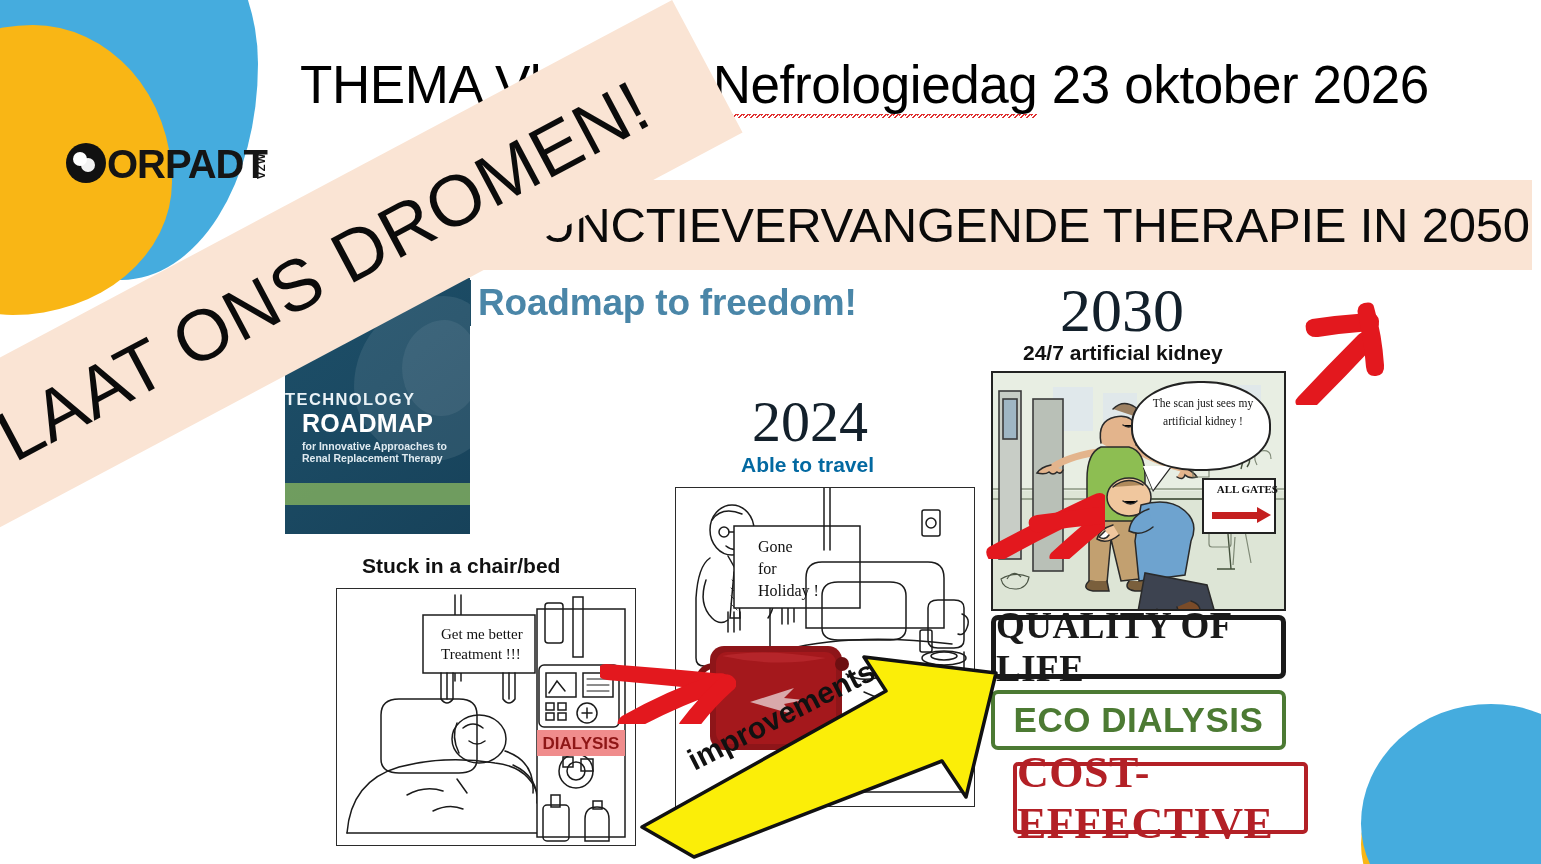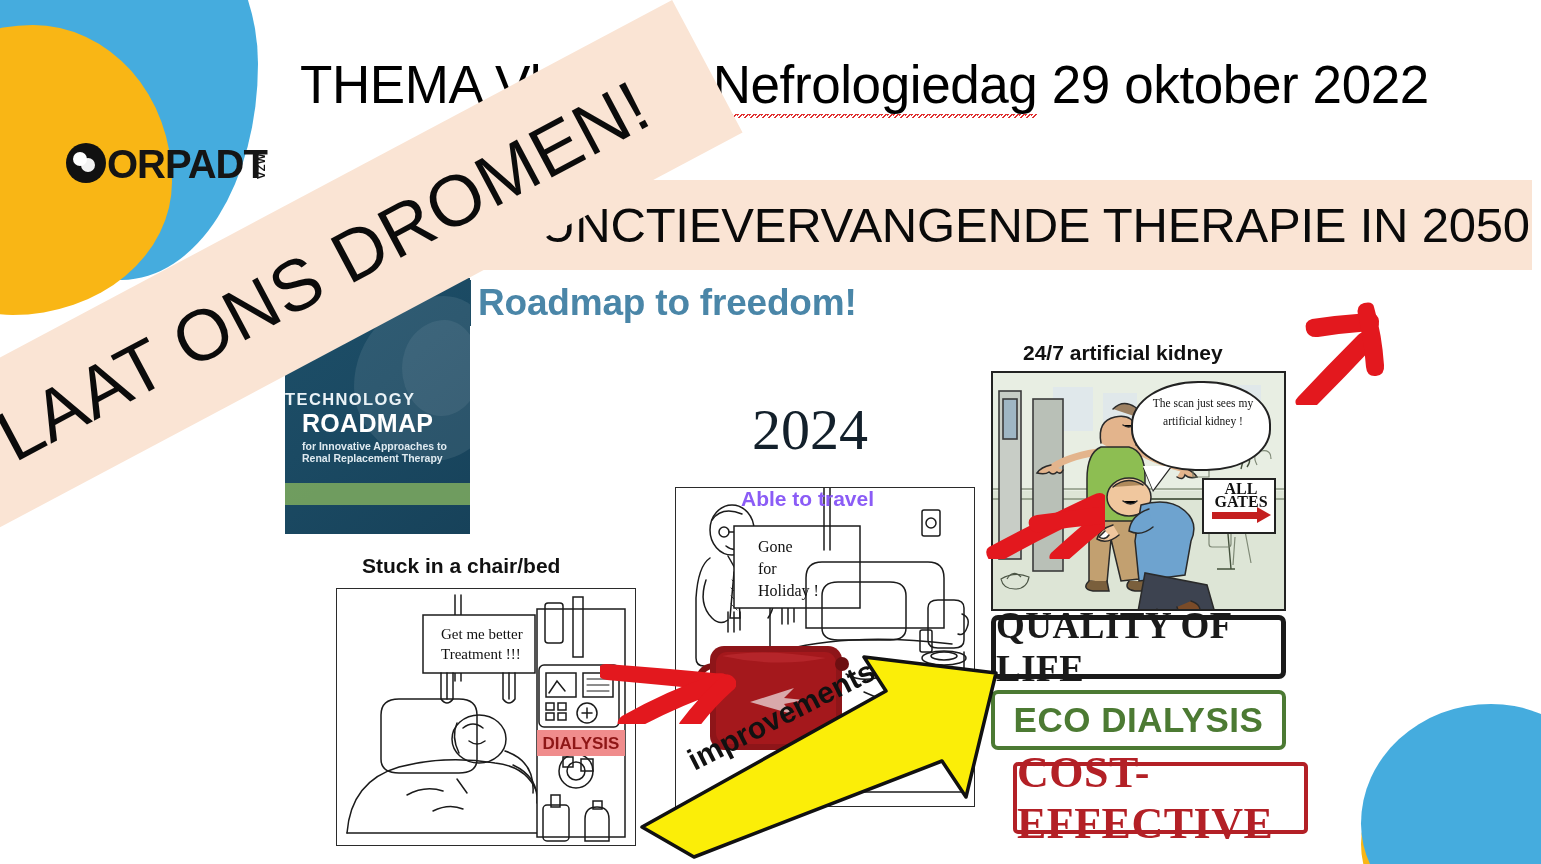--- a/index.html
+++ b/index.html
@@ -296,7 +296,7 @@
     <span id="orpadt-vzw">VZW</span>
   </div>
 
-  <div id="slide-title"><span>THEMA Vlaamse </span><span id="title-misspelled">Nefrologiedag</span><span>  29 oktober 2022</span></div>
+  <div id="slide-title"><span>THEMA Vlaamse </span><span id="title-misspelled">Nefrologiedag</span><span>  23 oktober 2026</span></div>
 
   <div id="subtitle-banner">
     <span id="subtitle-text">NIERFUNCTIEVERVANGENDE THERAPIE IN 2050</span>

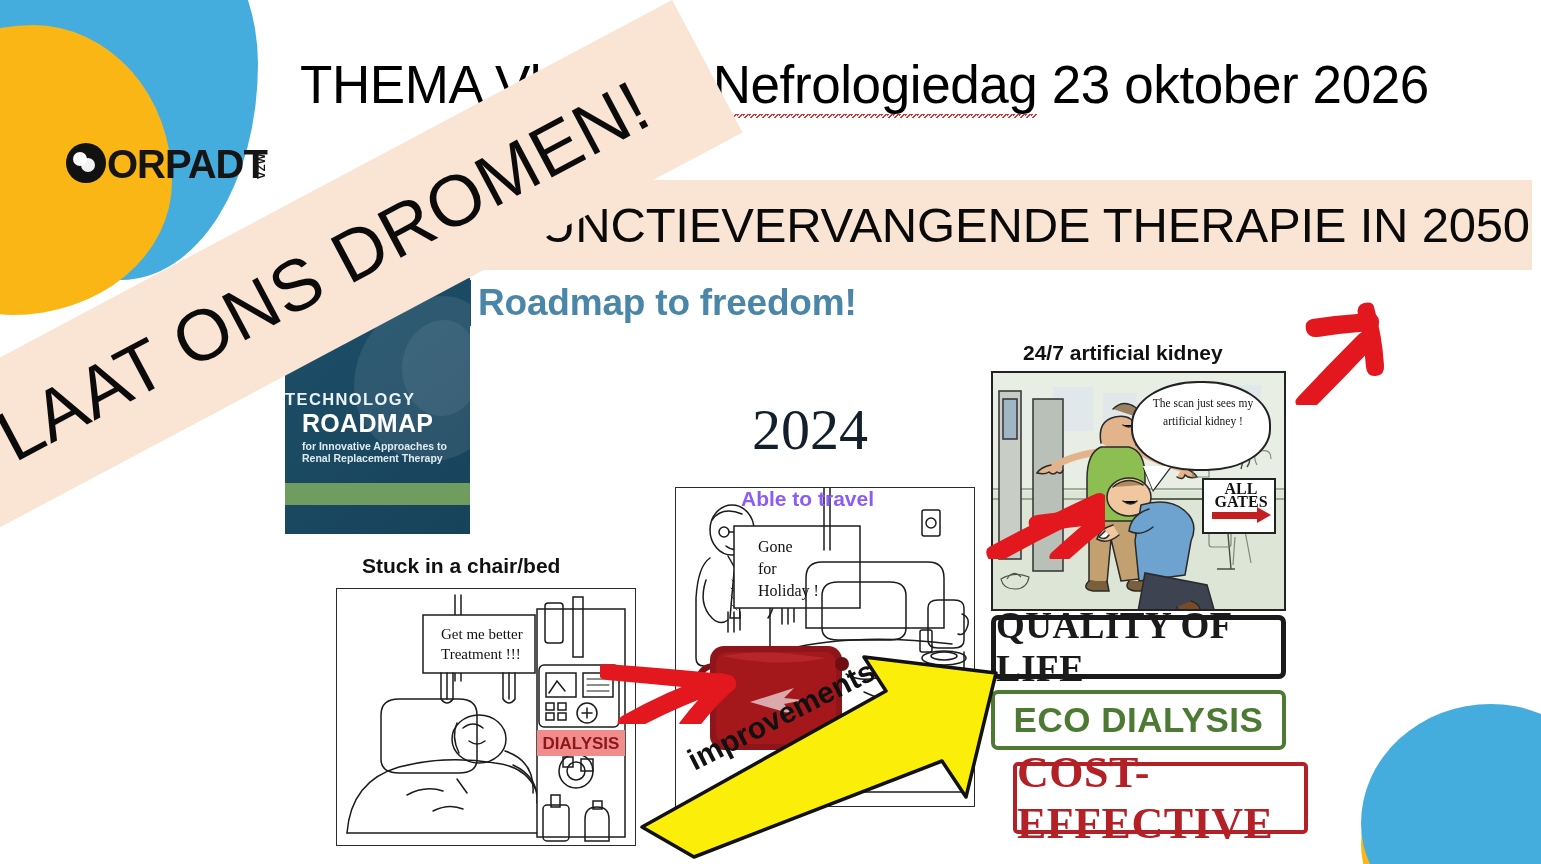--- a/index.html
+++ b/index.html
@@ -447,6 +447,7 @@
     </svg>
   </div>
 
+  <div id="year-2030">2030</div>
   <div id="label-2030">24/7 artificial kidney</div>
   <div id="panel-airport">
     <svg viewBox="0 0 291 236" width="291" height="236">

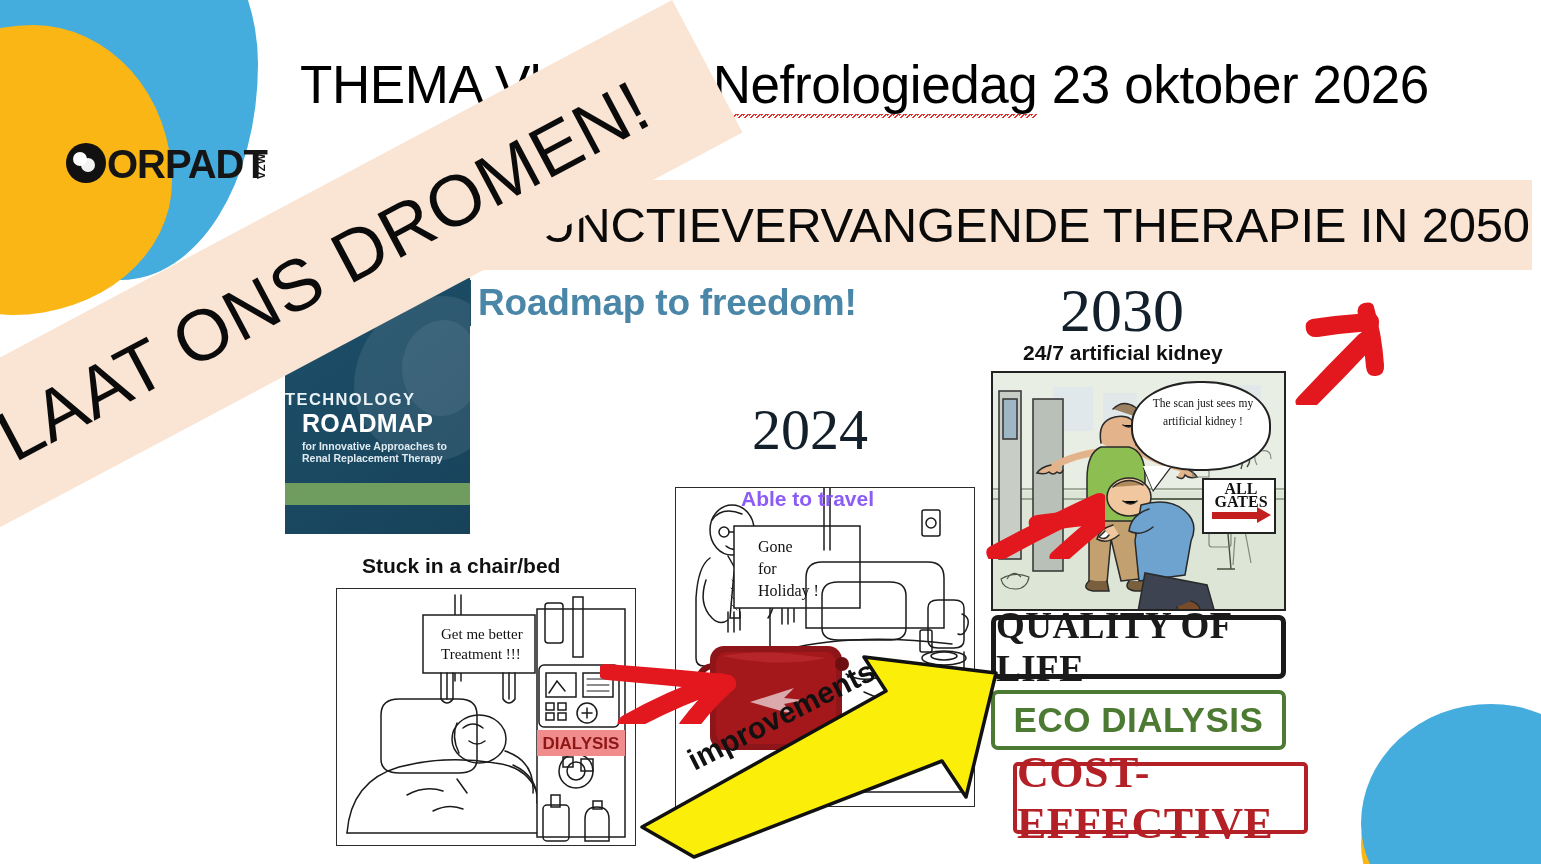--- a/index.html
+++ b/index.html
@@ -157,7 +157,7 @@
 
   
   #year-2024{
-    position:absolute; left:752px; top:396px;
+    position:absolute; left:752px; top:388px;
     font-size:58px; color:#13202b; z-index:3;
     font-family:"Liberation Serif", serif;
   }

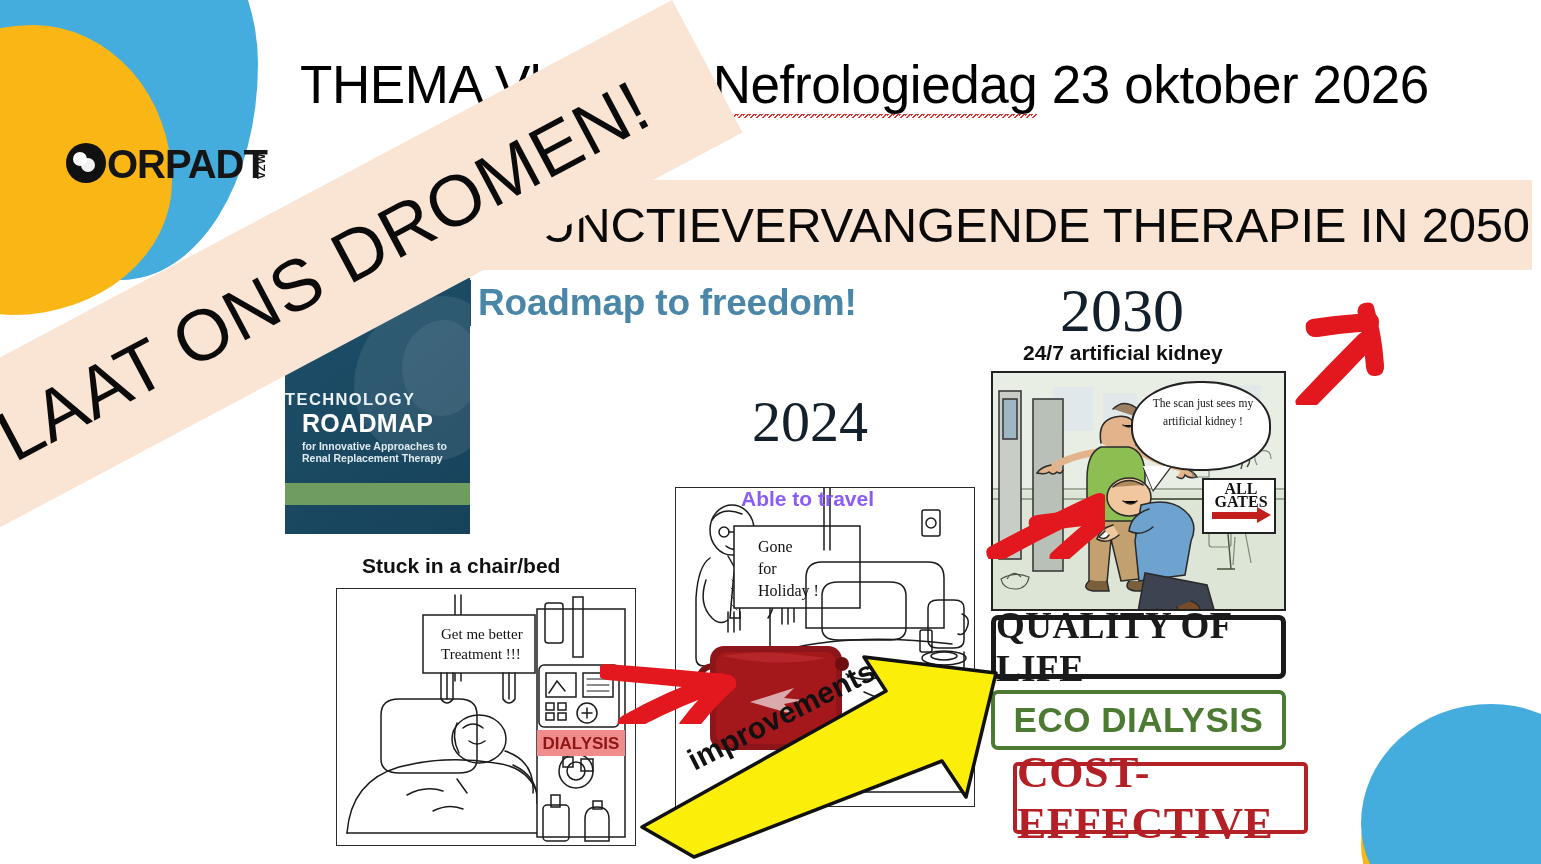--- a/index.html
+++ b/index.html
@@ -163,7 +163,7 @@
   }
   #label-2024{
     position:absolute; left:741px; top:453px;
-    font-size:21px; font-weight:700; color:#8b5cf6; z-index:3;margin-top:34px;
+    font-size:21px; font-weight:700; color:#0369a1; z-index:3;
   }
   #panel-travel{
     position:absolute; left:675px; top:487px;

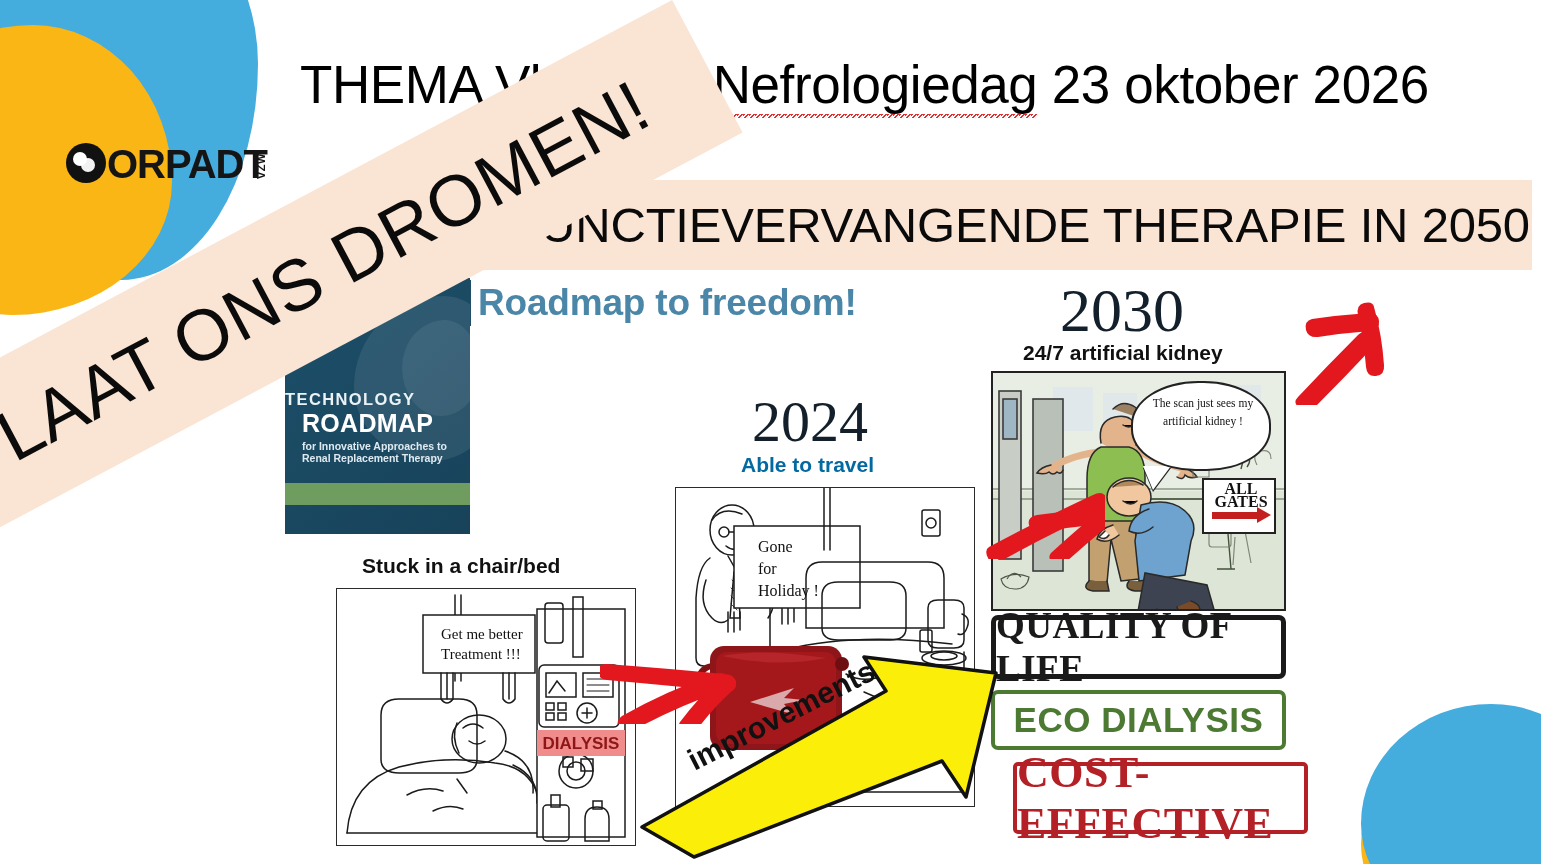--- a/index.html
+++ b/index.html
@@ -209,7 +209,7 @@
   }
   #airport-gates-text{
     position:absolute; left:0; top:3px; width:74px;
-    font-size:16px; font-weight:700; color:#111; text-align:center;
+    font-size:11px; font-weight:700; color:#111; text-align:right;
     line-height:12.5px; font-family:"Liberation Serif", serif;
   }
   #airport-gates-arrow{

